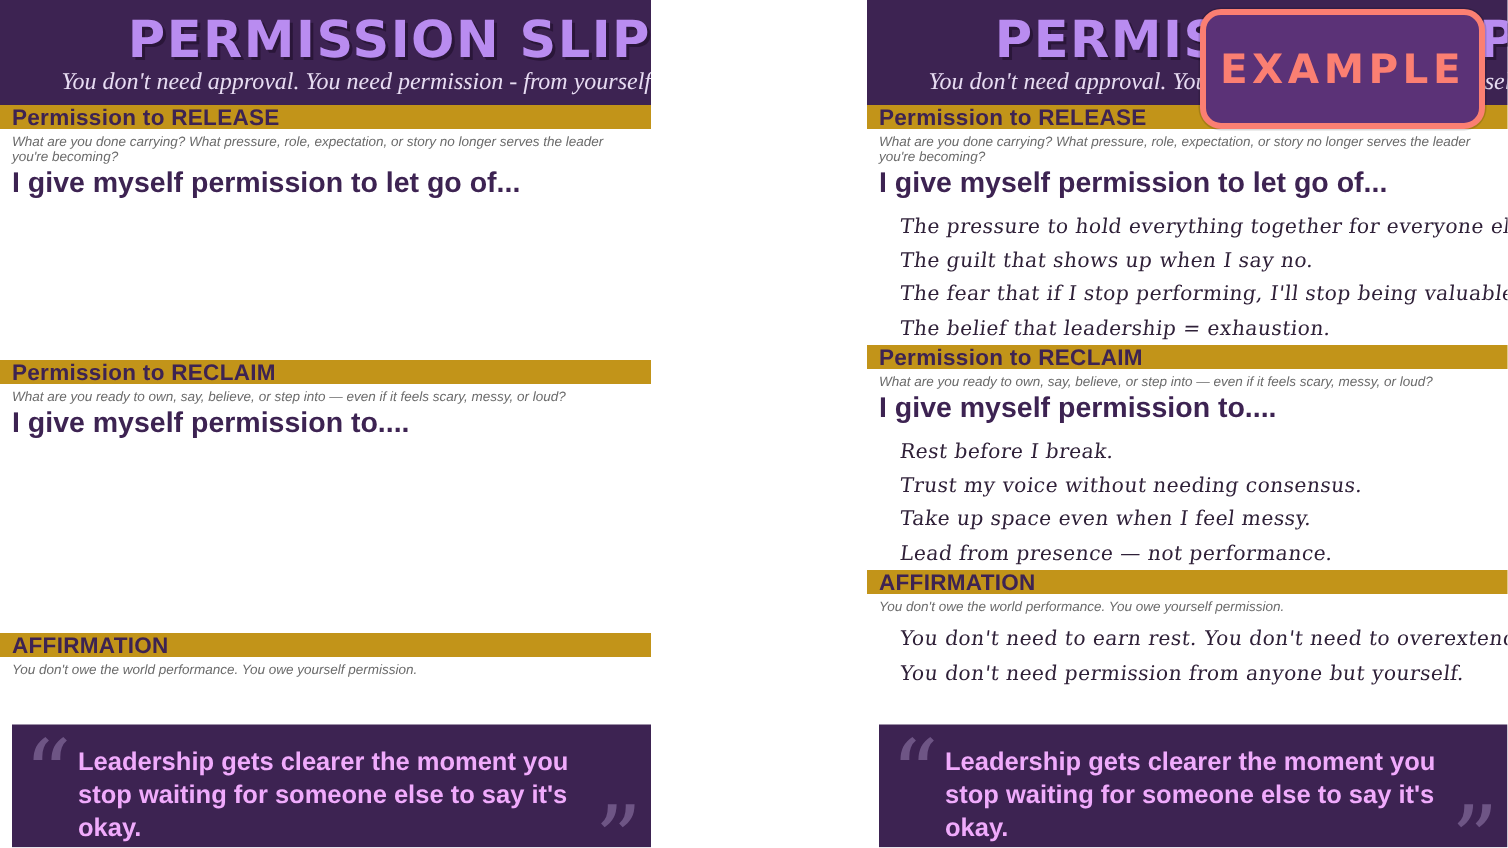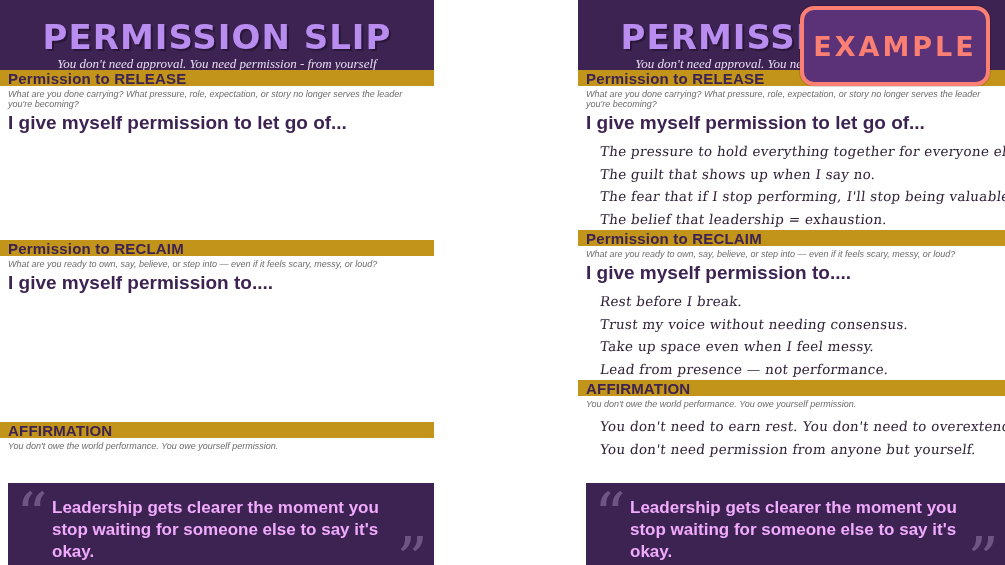--- a/index.html
+++ b/index.html
@@ -36,9 +36,9 @@
     position: relative;
     background: #3d2352;
     height: 70px;
-    padding-top: 16px;
+    padding-top: 6px;
     box-sizing: border-box;
-    text-align: center;
+    text-align: right;
   }
   .header .title {
     font-family: "DejaVu Sans", sans-serif;

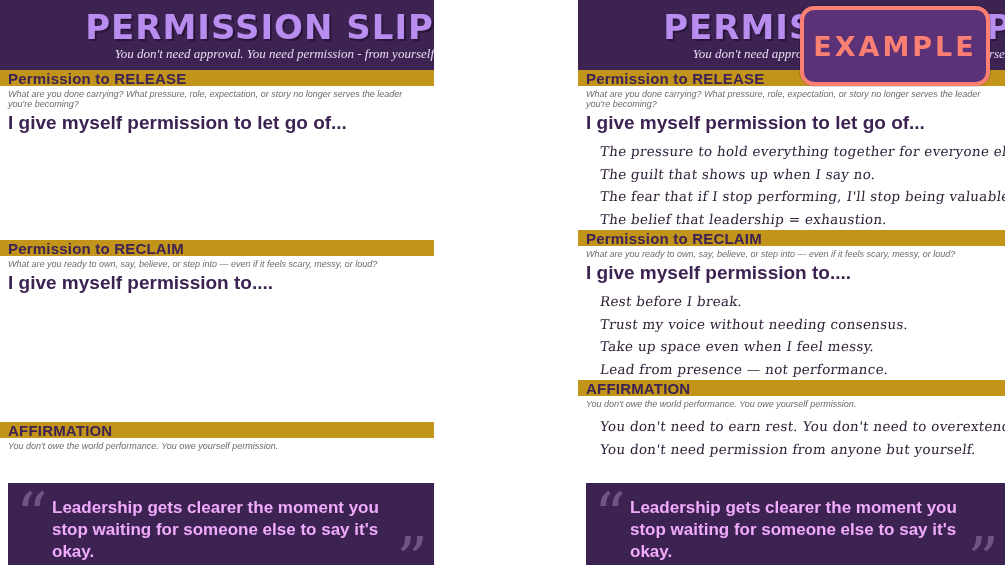--- a/index.html
+++ b/index.html
@@ -52,7 +52,7 @@
   .header .subtitle {
     font-family: "Liberation Serif", serif;
     font-style: italic;
-    font-size: 13px;
+    font-size: 16px;
     color: #e7dcf2;
     margin-top: -2px;
   }

